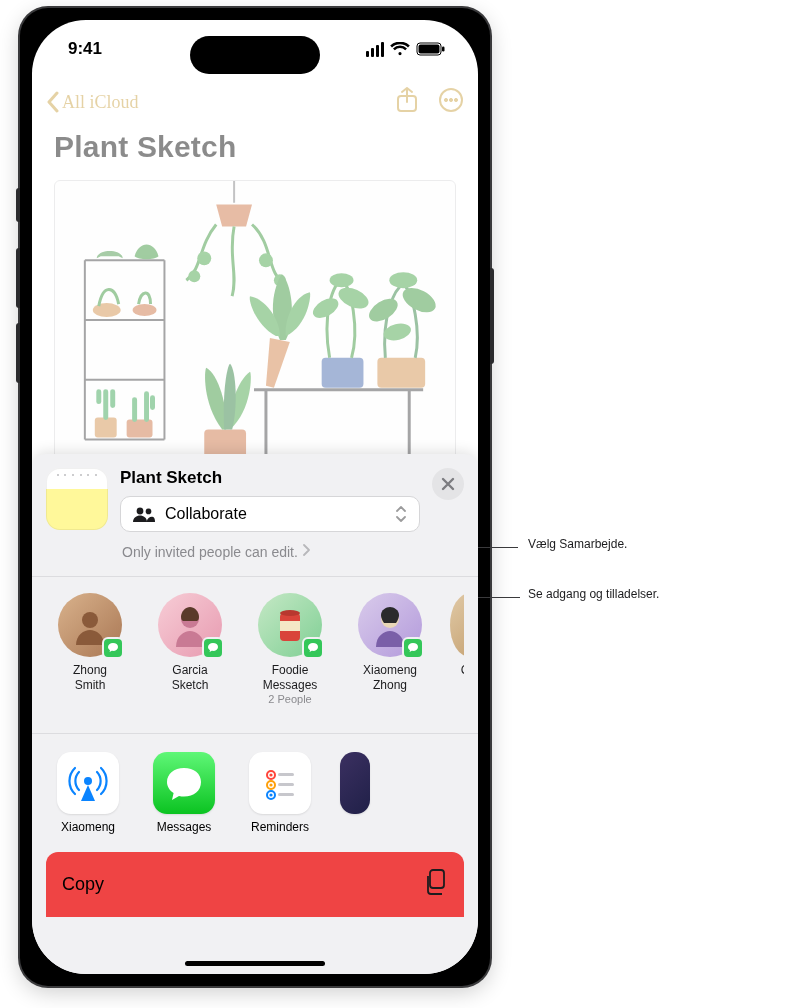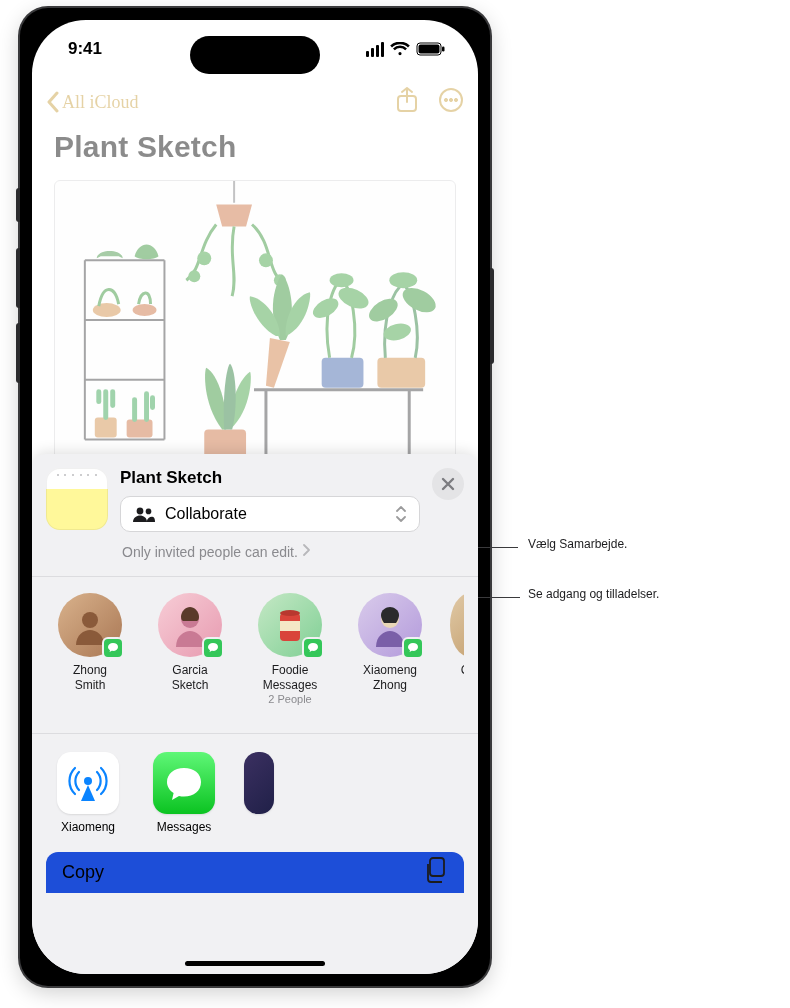--- a/index.html
+++ b/index.html
@@ -488,6 +488,22 @@
             </div>
             <div class="app-label">Messages</div>
           </div>
+          <div class="app">
+            <div class="app-icon reminders">
+              <svg width="40" height="40" viewBox="0 0 40 40">
+                  <circle cx="11" cy="12" r="4" fill="none" stroke="#ff453a" stroke-width="2"></circle>
+                  <circle cx="11" cy="12" r="1.6" fill="#ff453a"></circle>
+                  <circle cx="11" cy="22" r="4" fill="none" stroke="#ff9f0a" stroke-width="2"></circle>
+                  <circle cx="11" cy="22" r="1.6" fill="#ff9f0a"></circle>
+                  <circle cx="11" cy="32" r="4" fill="none" stroke="#0a84ff" stroke-width="2"></circle>
+                  <circle cx="11" cy="32" r="1.6" fill="#0a84ff"></circle>
+                  <rect x="18" y="10" width="16" height="3" rx="1.5" fill="#c7c7cc"></rect>
+                  <rect x="18" y="20" width="16" height="3" rx="1.5" fill="#c7c7cc"></rect>
+                  <rect x="18" y="30" width="16" height="3" rx="1.5" fill="#c7c7cc"></rect>
+                </svg>
+            </div>
+            <div class="app-label">Reminders</div>
+          </div>
           <div class="app" style="width:24px;">
             <div class="app-icon shortcut" style="width:30px;"></div>
           </div>

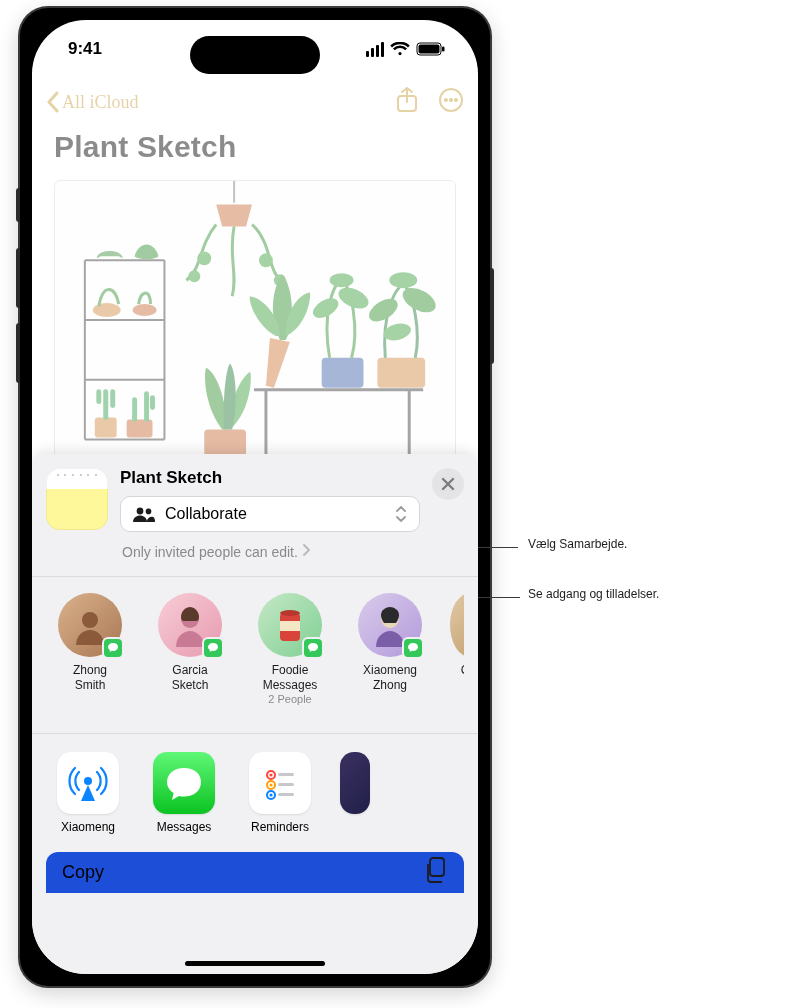--- a/index.html
+++ b/index.html
@@ -199,10 +199,10 @@
   .shortcut{background:linear-gradient(135deg,#3b3061,#202048);}
 
   .action-row{
-    background:#1d4ed8;
+    background:#ef4444;
     border-radius:12px 12px 0 0;
     margin:0 -0px;
-    padding:4px 16px;
+    padding:16px 16px;
     display:flex;align-items:center;justify-content:space-between;
     font-size:18px;
   }

